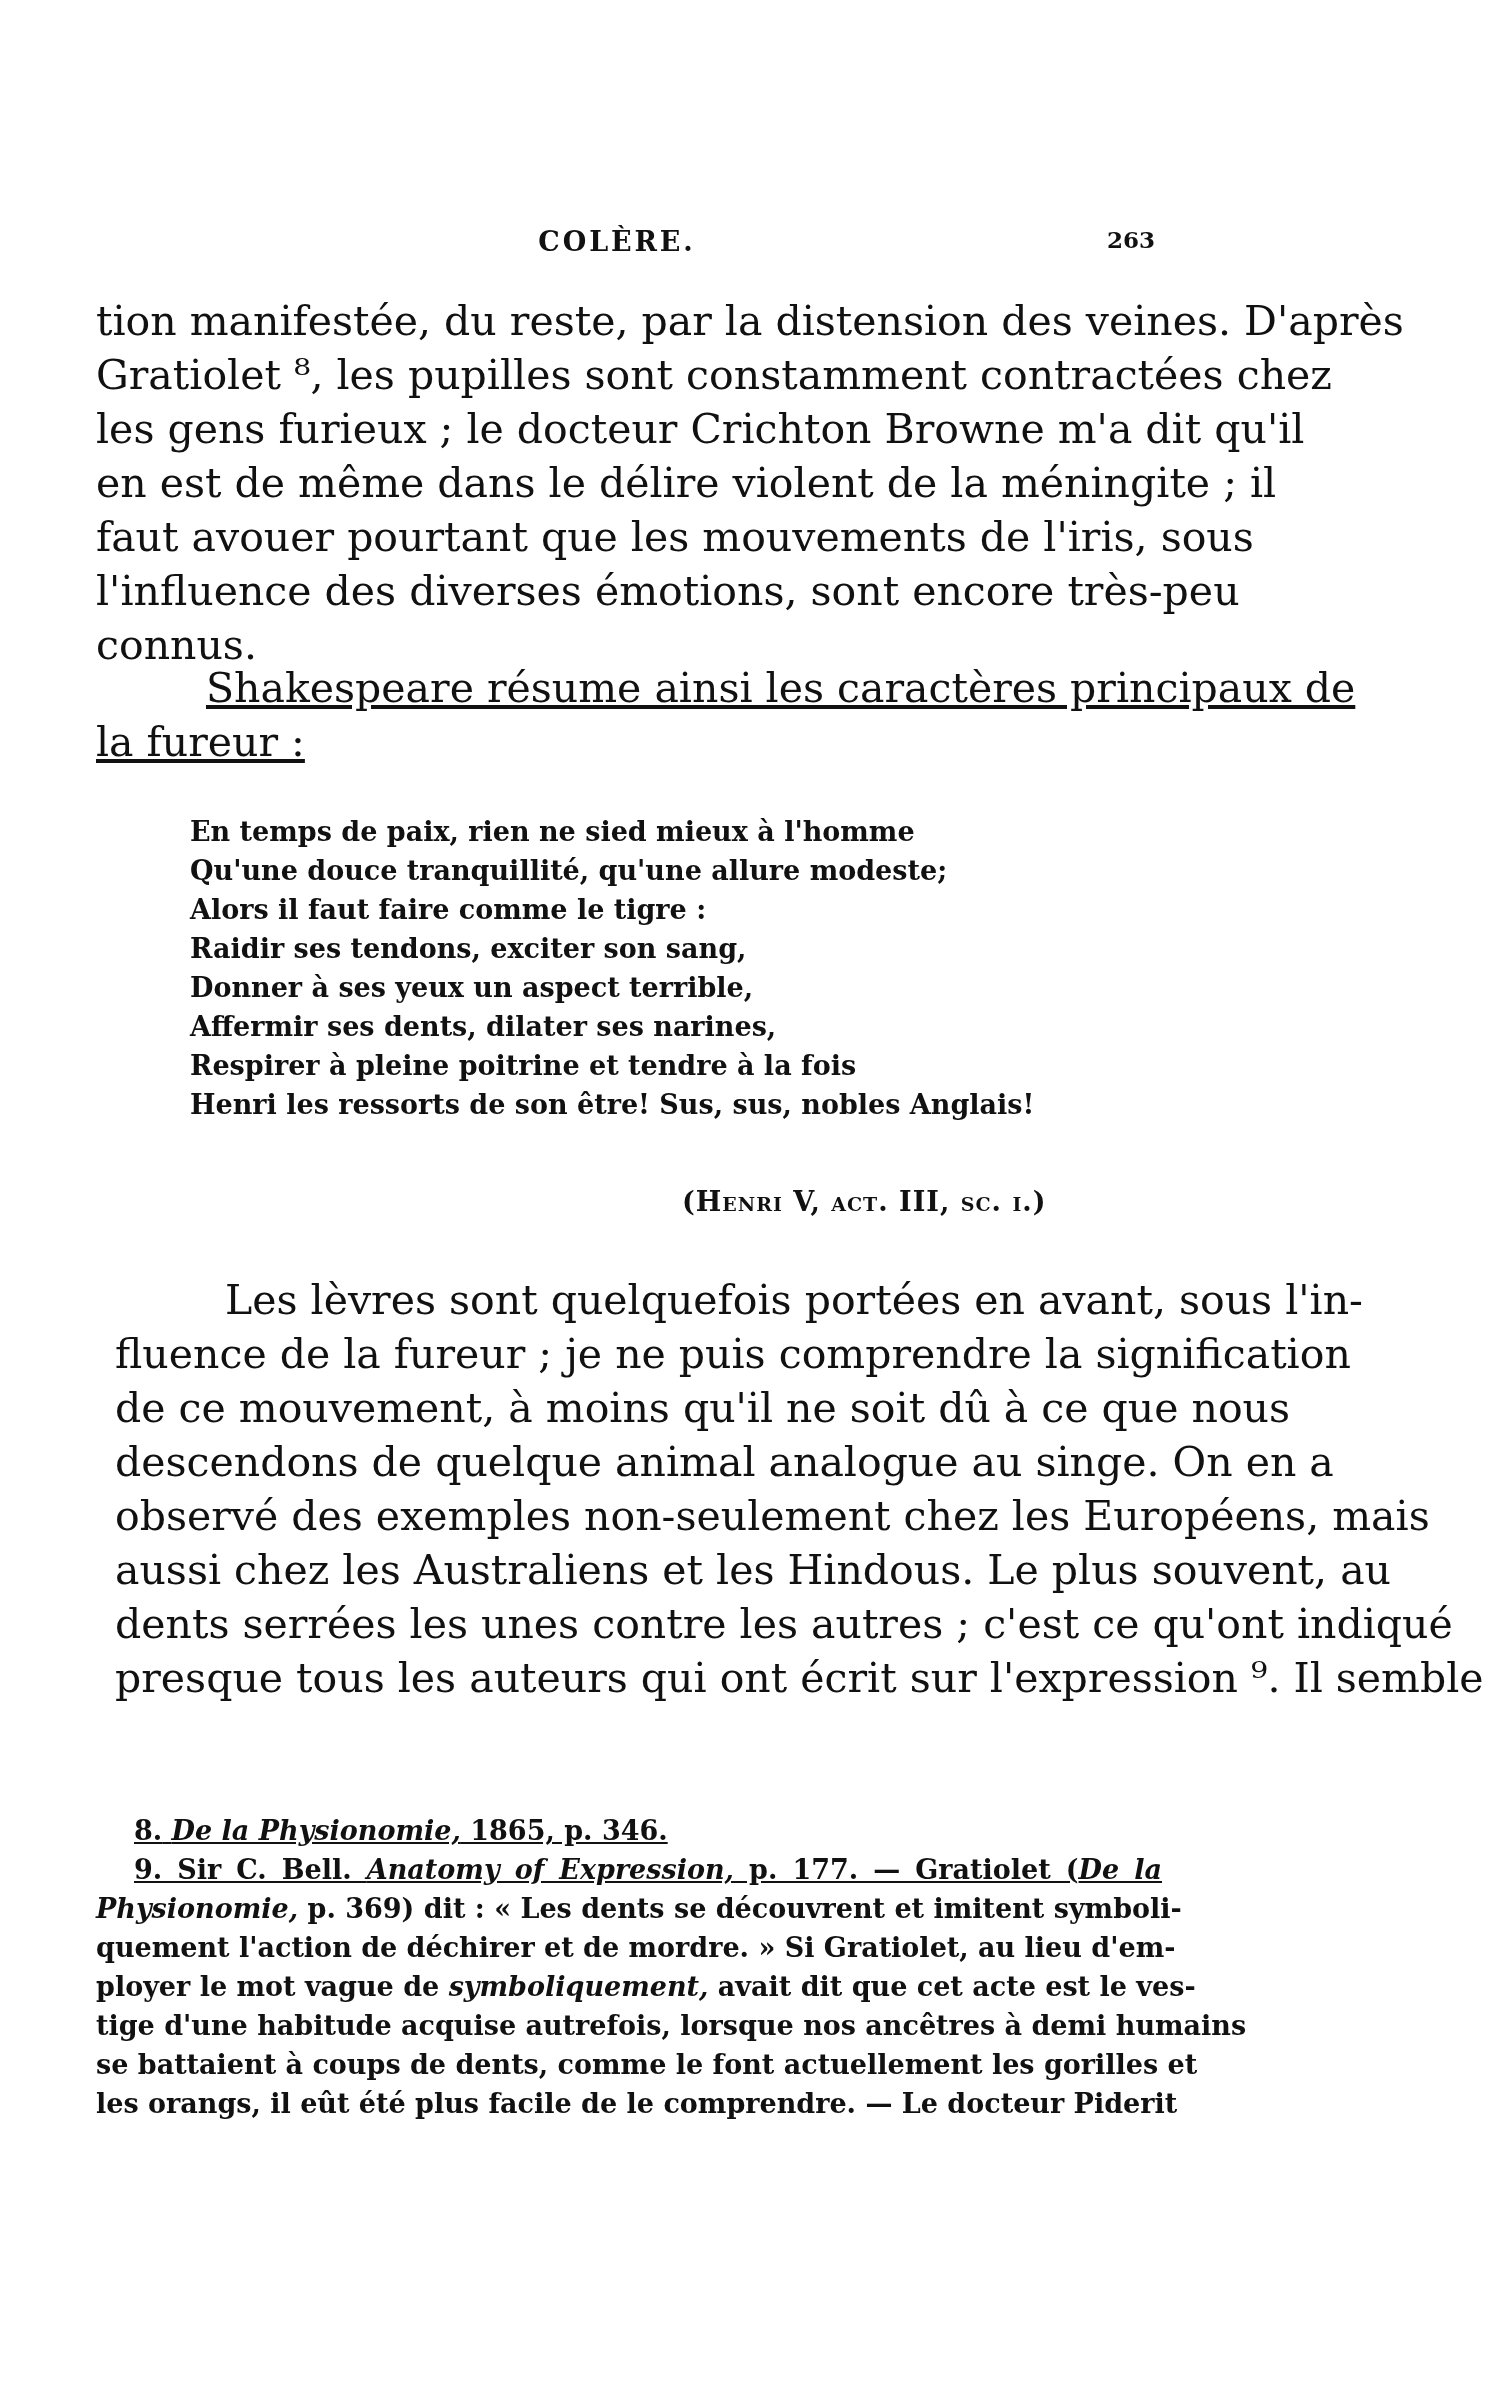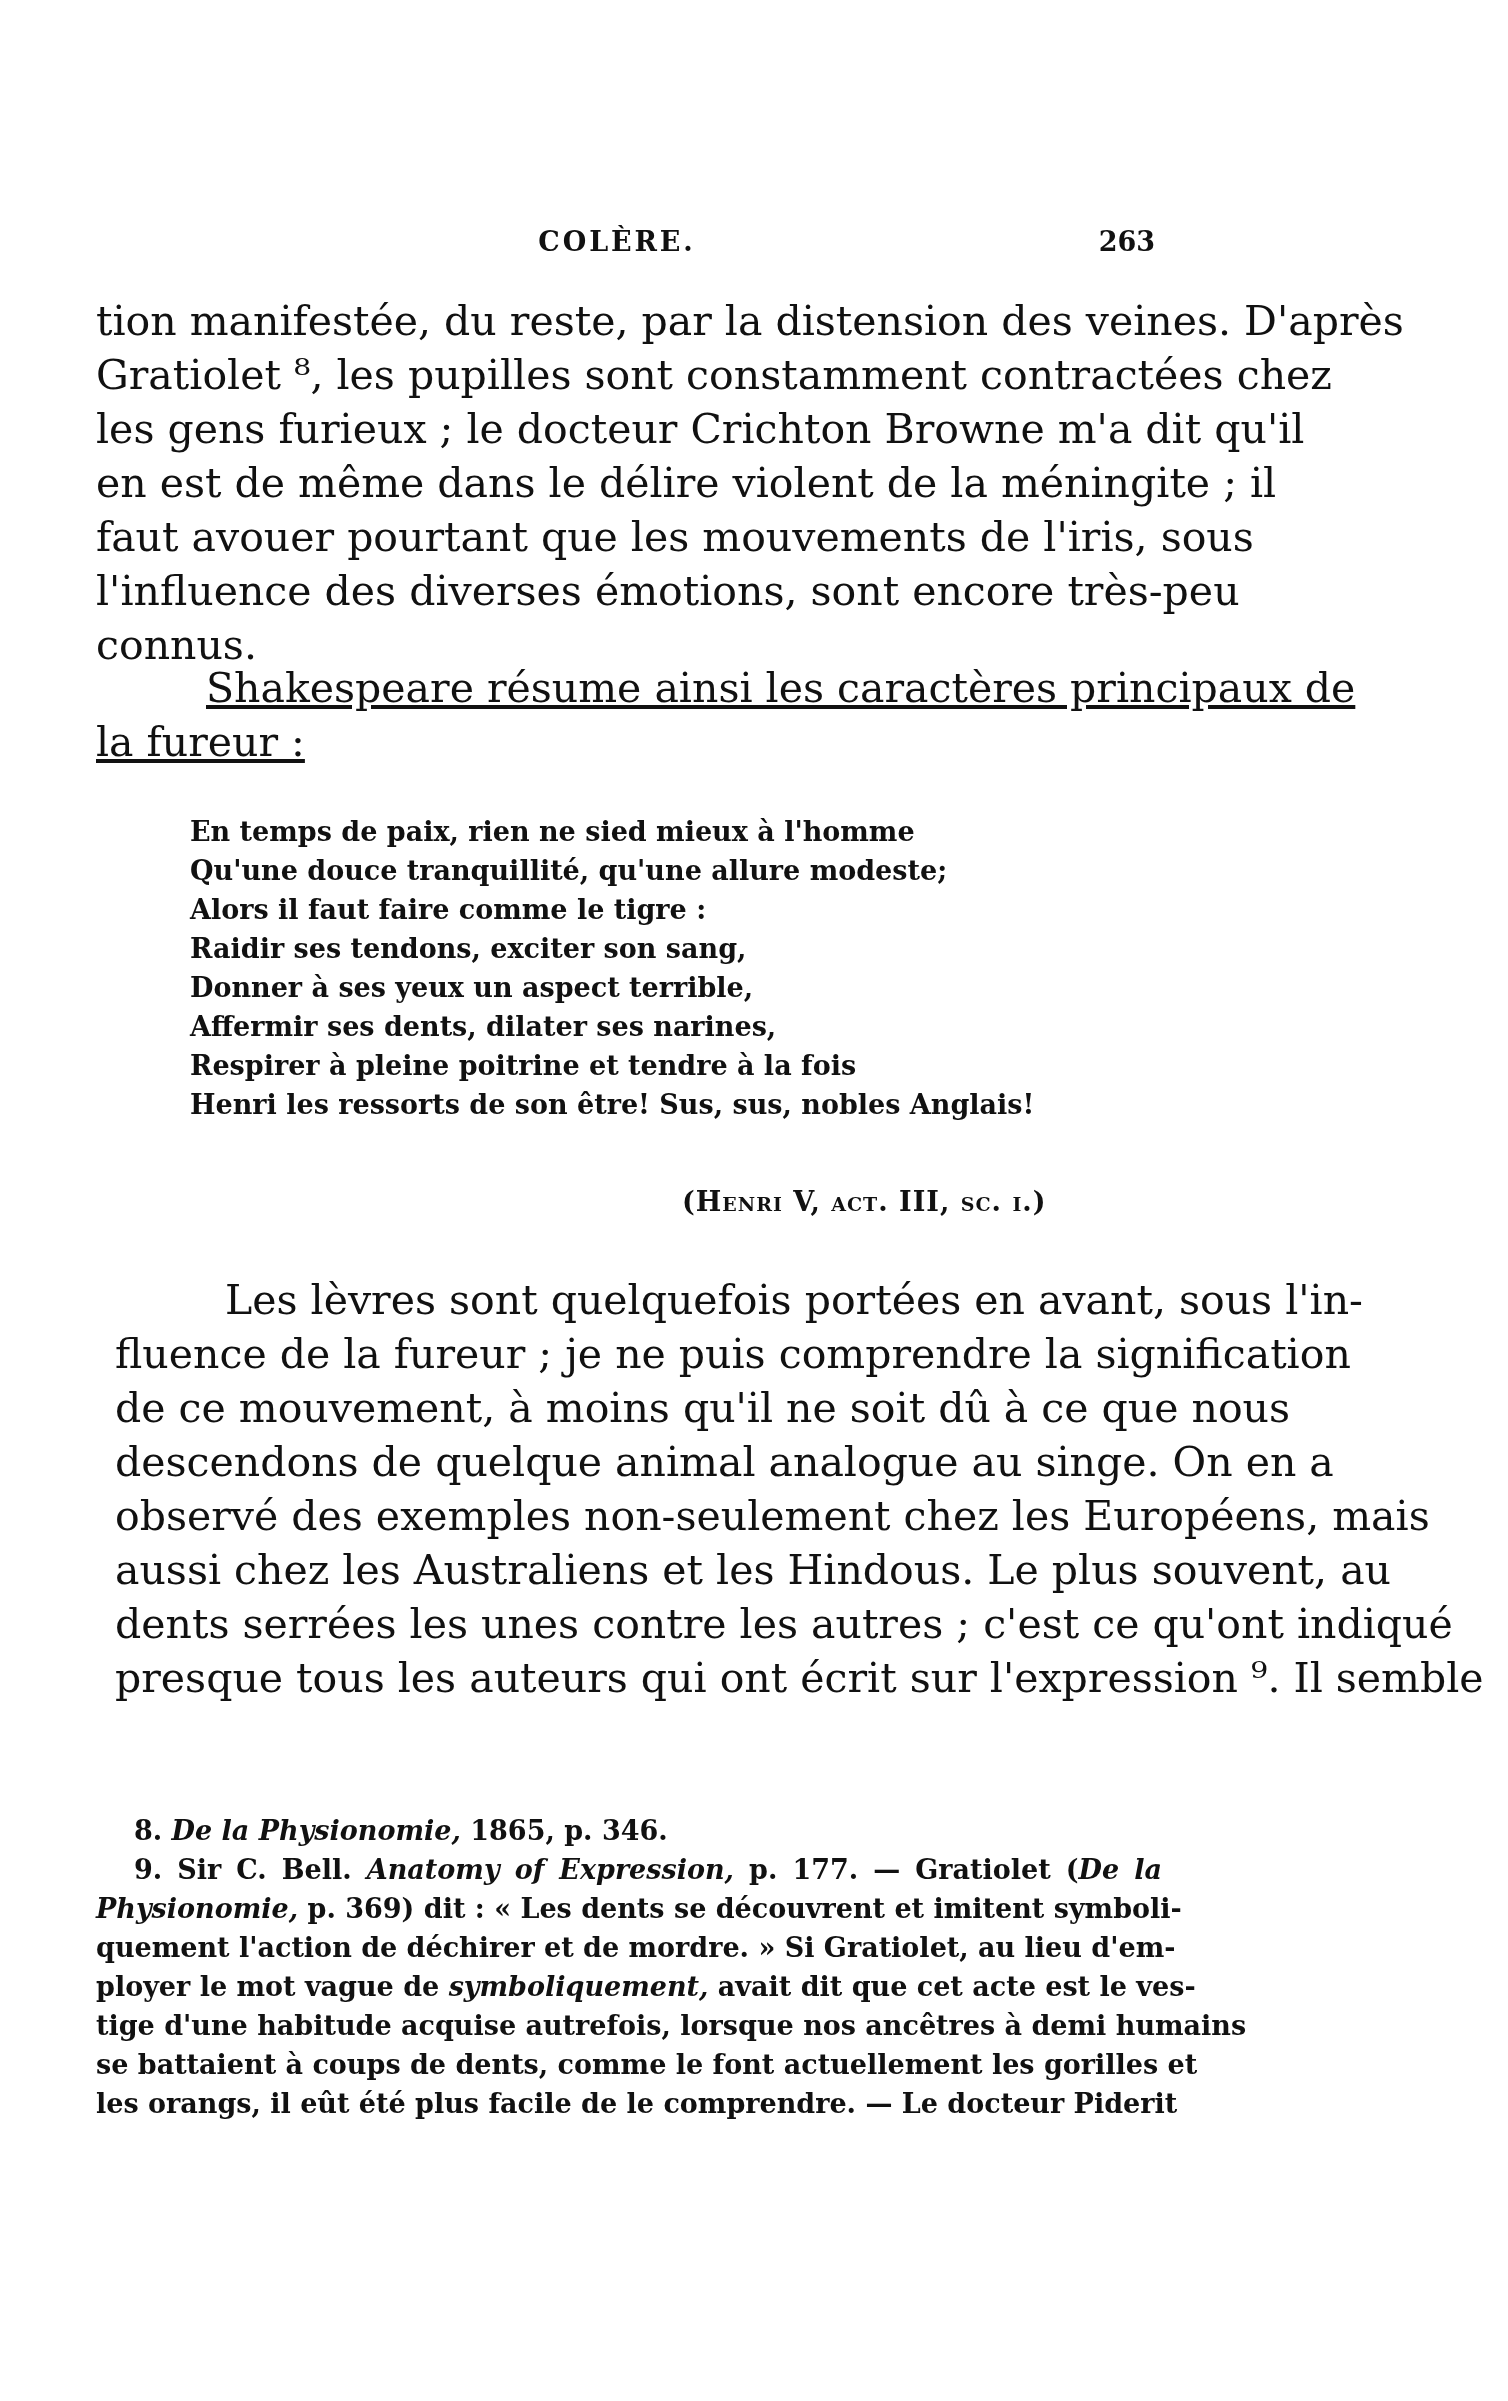--- a/index.html
+++ b/index.html
@@ -7,7 +7,7 @@
   .page { position: absolute; left: 0; top: 0; width: 1508px; height: 2557px; }
   .running-head { position: absolute; top: 226px; left: 79px; width: 1076px; height: 38px; }
   .running-title { position: absolute; left: 0; width: 100%; text-align: center; font-size: 27px; letter-spacing: 2.9px; font-weight: bold; }
-  .page-number { position: absolute; right: 0; font-size: 27px; font-weight: bold; margin-left: 24px; }
+  .page-number { position: absolute; right: 0; font-size: 23px; font-weight: bold; margin-left: 24px; }
   .body { position: absolute; left: 96px; width: 1076px; font-size: 41px; line-height: 54px; }
   .line { white-space: nowrap; text-align: justify; text-align-last: justify; display: block; height: 54px; }
   .line.last { text-align-last: left; }

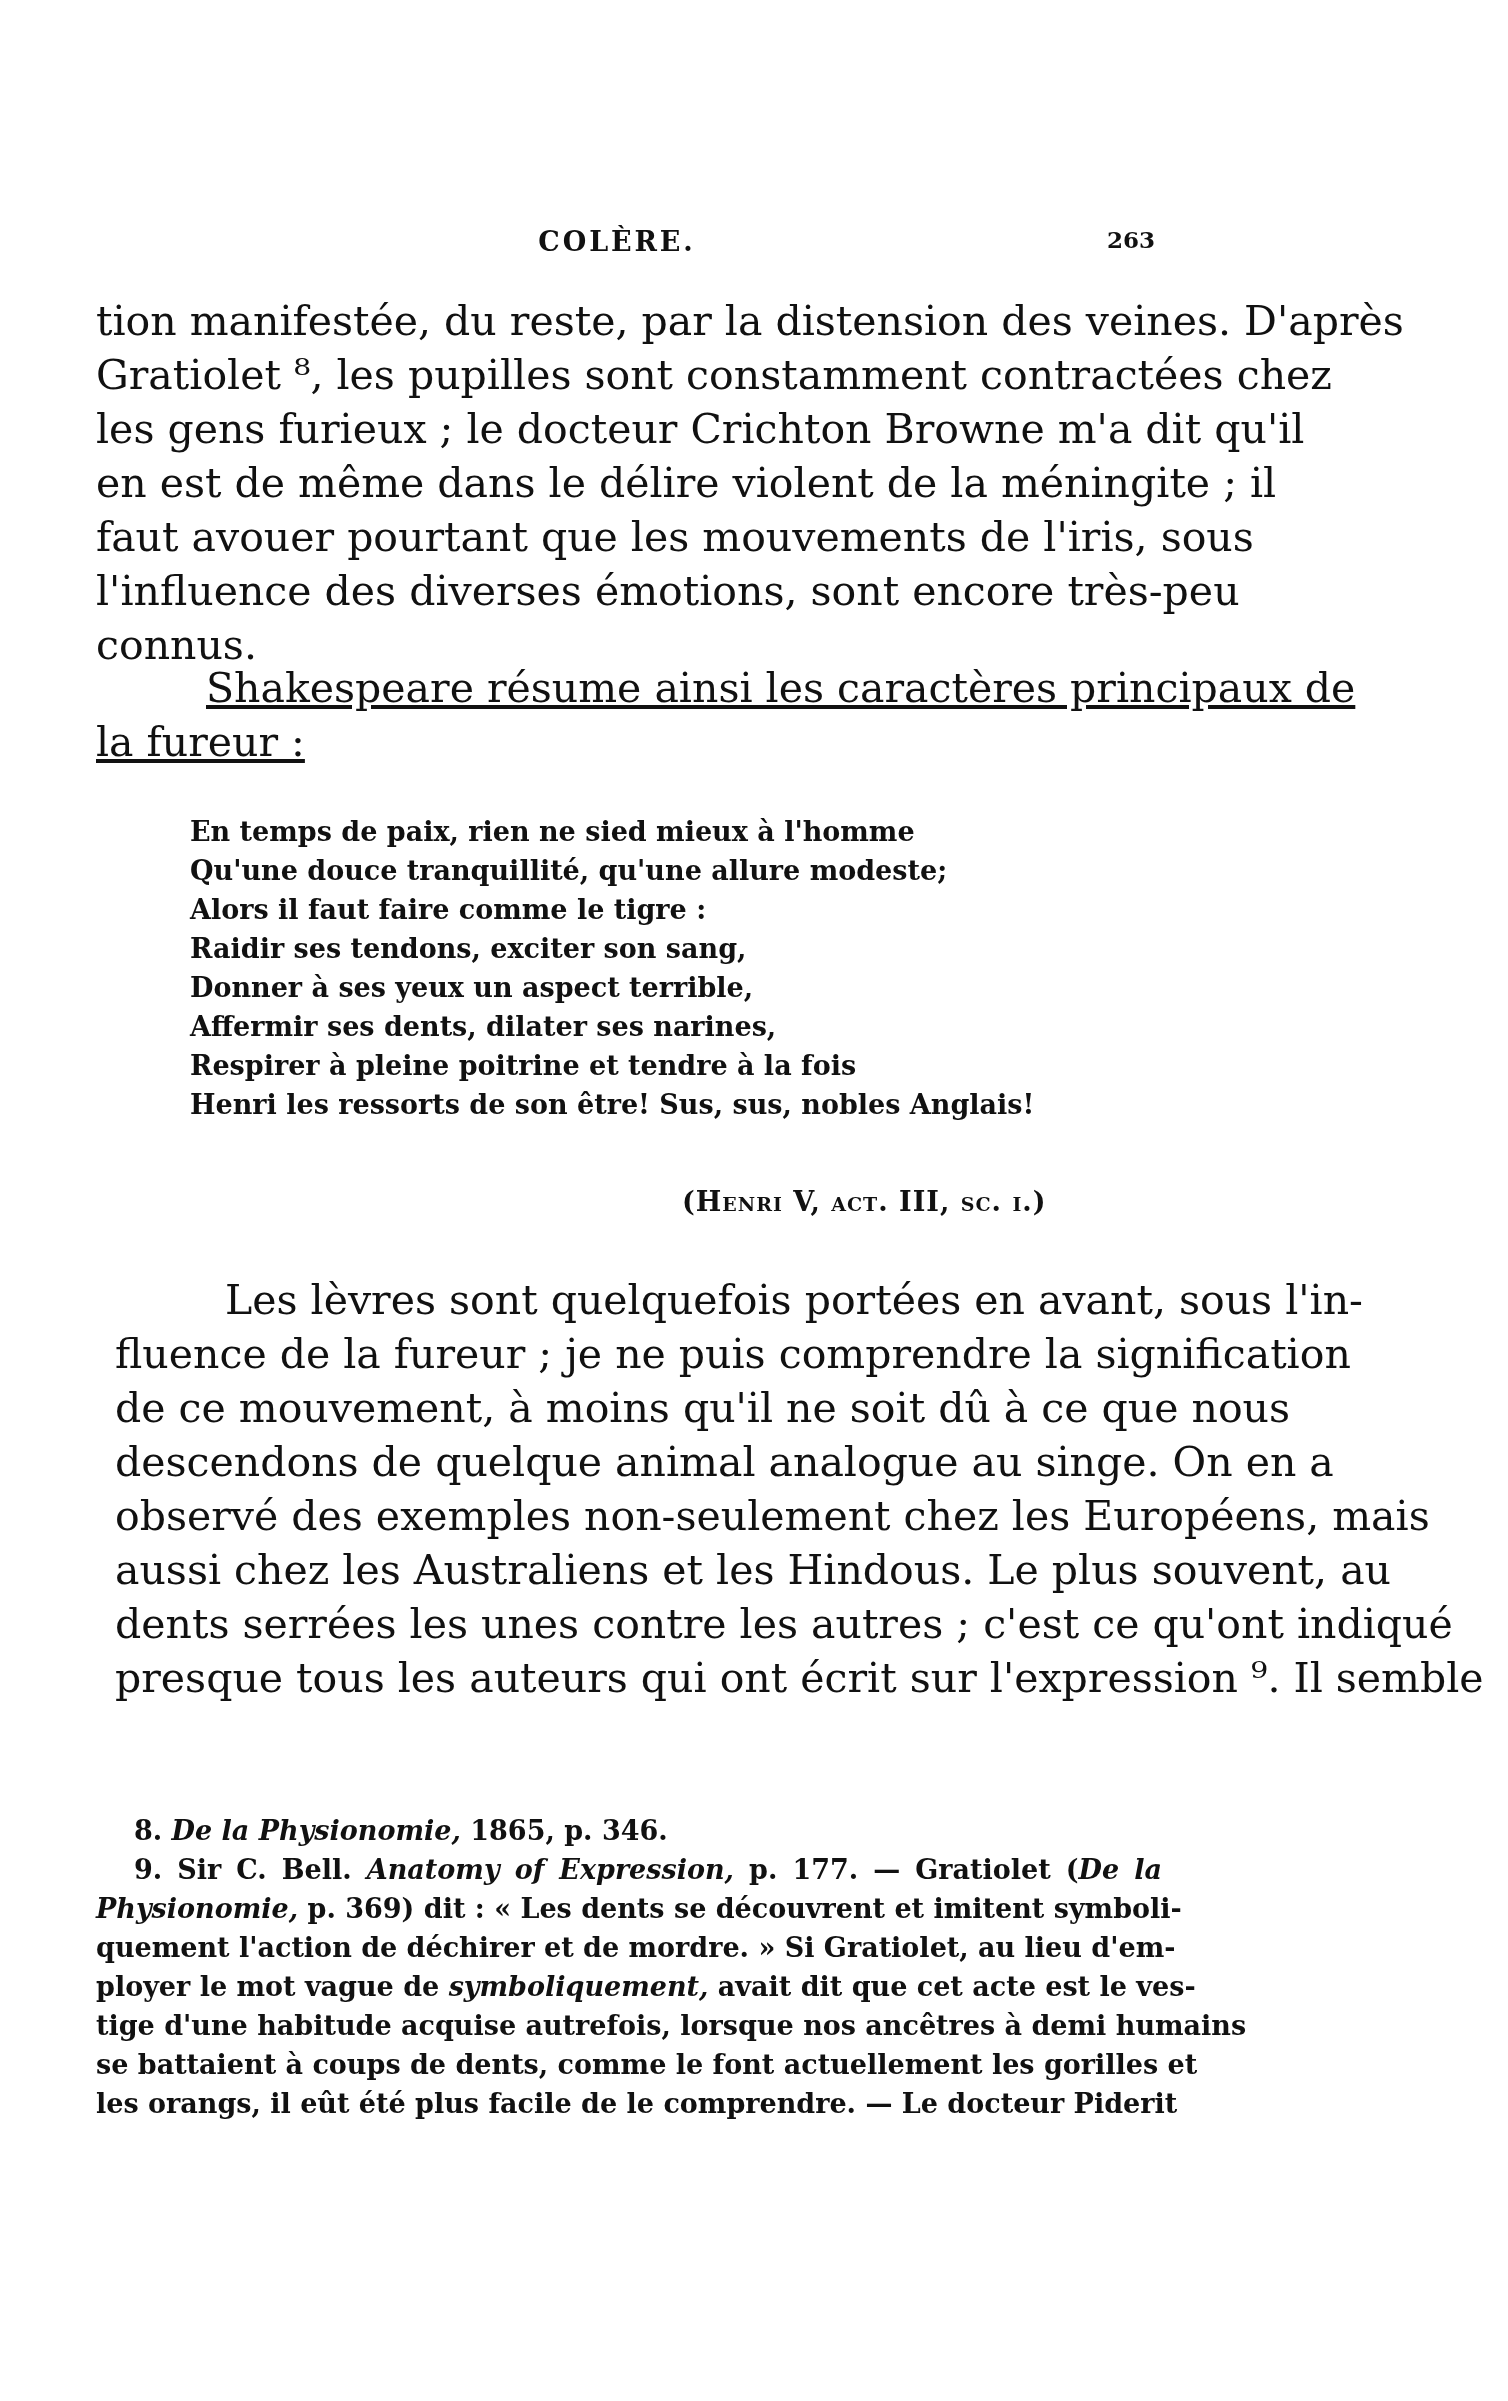--- a/index.html
+++ b/index.html
@@ -19,7 +19,7 @@
   .footnotes { position: absolute; left: 96px; width: 1066px; top: 1811px; font-size: 27px; line-height: 39px; font-weight: bold; }
   .fline { display: block; white-space: nowrap; text-align: justify; text-align-last: justify; height: 39px; }
   .fline.last { text-align-last: left; }
-  .fn-indent { padding-left: 38px; }
+  .fn-indent { padding-left: 38px; text-decoration: underline; }
   em { font-style: italic; }
 </style>
 </head>

